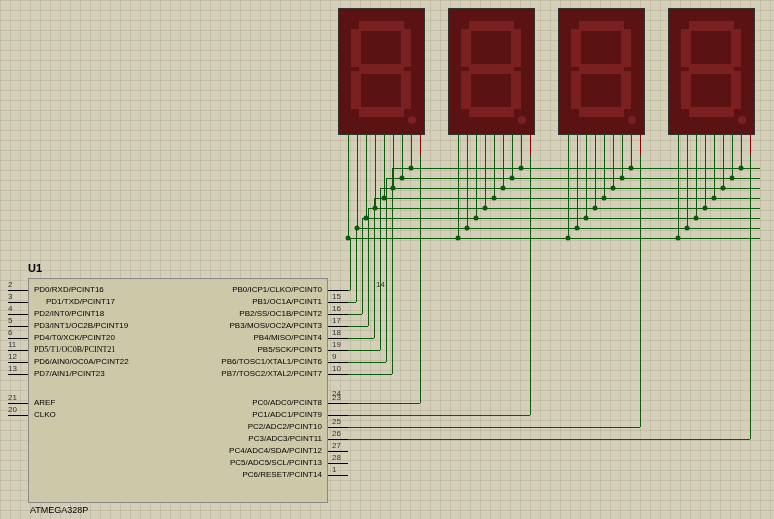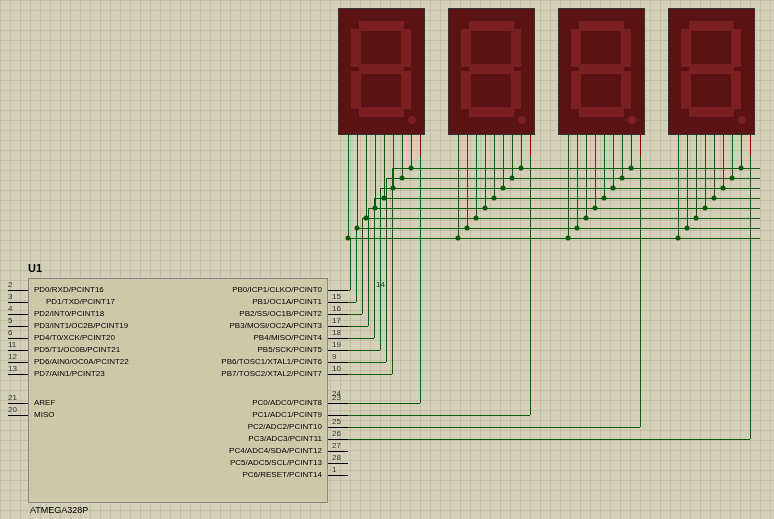--- a/index.html
+++ b/index.html
@@ -195,7 +195,7 @@
      <div class="pin-label" style="left:34px;top:333px;">PD4/T0/XCK/PCINT20</div>
     <div class="pin-line" style="left:8px;top:350px;width:20px;"></div>
      <div class="pin-num" style="left:8px;top:340px;">11</div>
-     <div class="pin-label" style="left:34px;top:345px;">PD5/T1/OC0B/PCINT21</div>
+     <div class="pin-label" style="left:34px;top:345px;font-family:Liberation Serif, serif;">PD5/T1/OC0B/PCINT21</div>
     <div class="pin-line" style="left:8px;top:362px;width:20px;"></div>
      <div class="pin-num" style="left:8px;top:352px;">12</div>
      <div class="pin-label" style="left:34px;top:357px;">PD6/AIN0/OC0A/PCINT22</div>

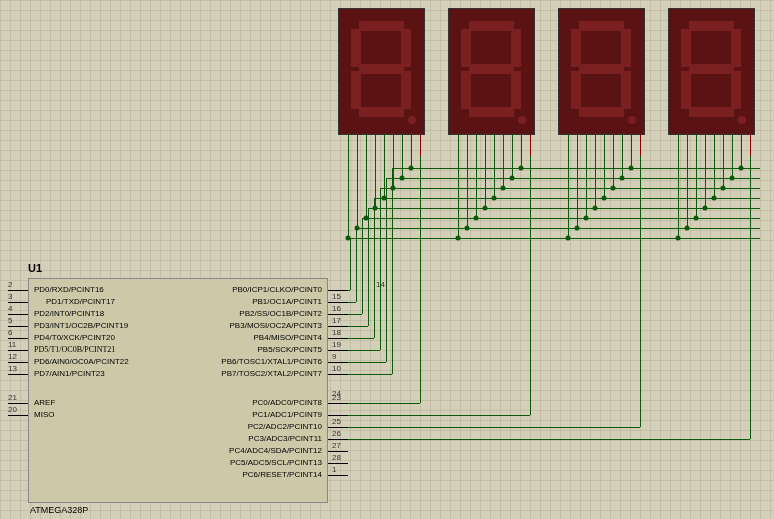--- a/index.html
+++ b/index.html
@@ -207,7 +207,7 @@
      <div class="pin-label" style="left:34px;top:398px;">AREF</div>
     <div class="pin-line" style="left:8px;top:415px;width:20px;"></div>
      <div class="pin-num" style="left:8px;top:405px;">20</div>
-     <div class="pin-label" style="left:34px;top:410px;">MISO</div>
+     <div class="pin-label" style="left:34px;top:410px;">CLKO</div>
     <div class="pin-line" style="left:328px;top:290px;width:20px;"></div>
      <div class="pin-num" style="left:332px;top:280px;margin-left:44px;">14</div>
      <div class="pin-label" style="right:452px;top:285px;text-align:right;">PB0/ICP1/CLKO/PCINT0</div>

